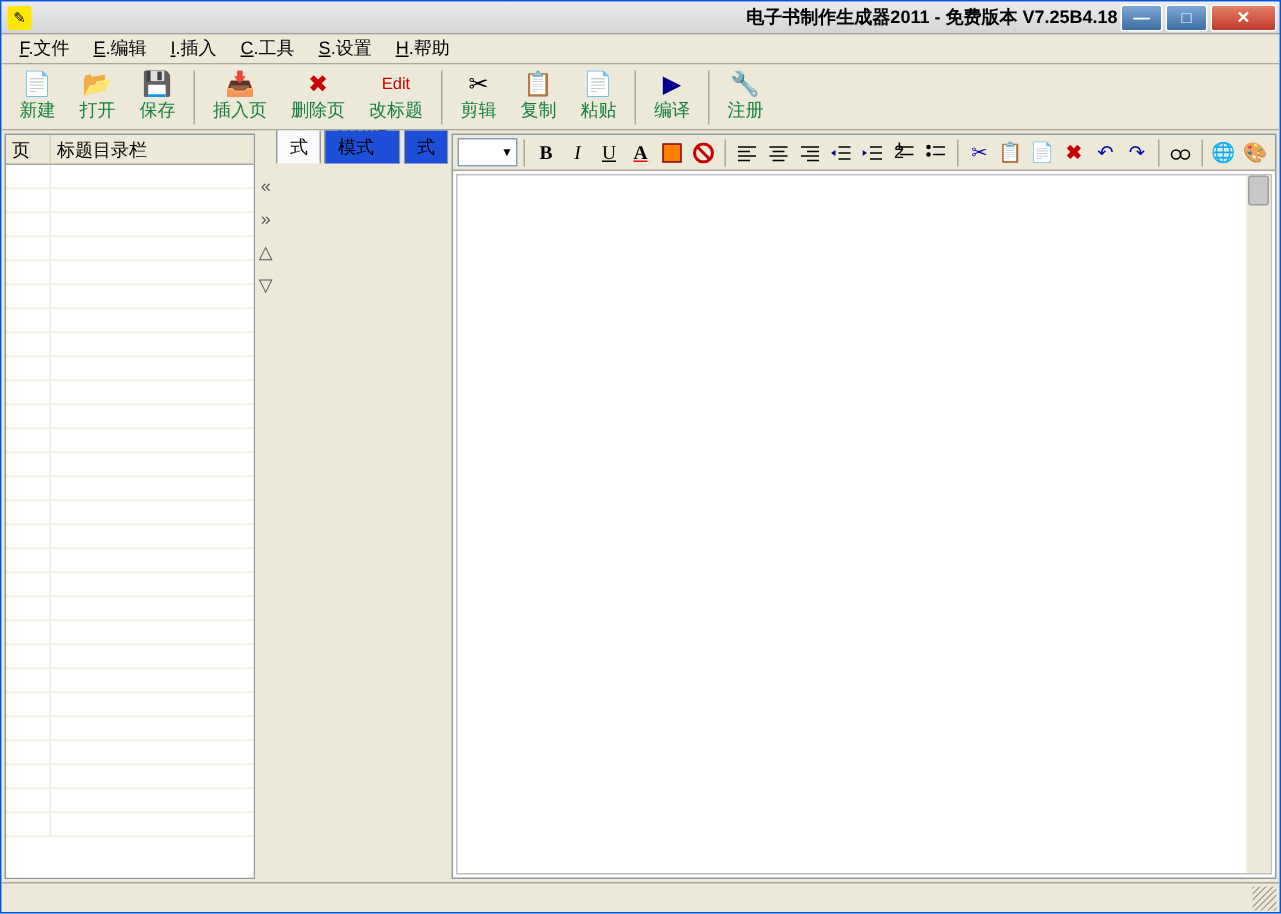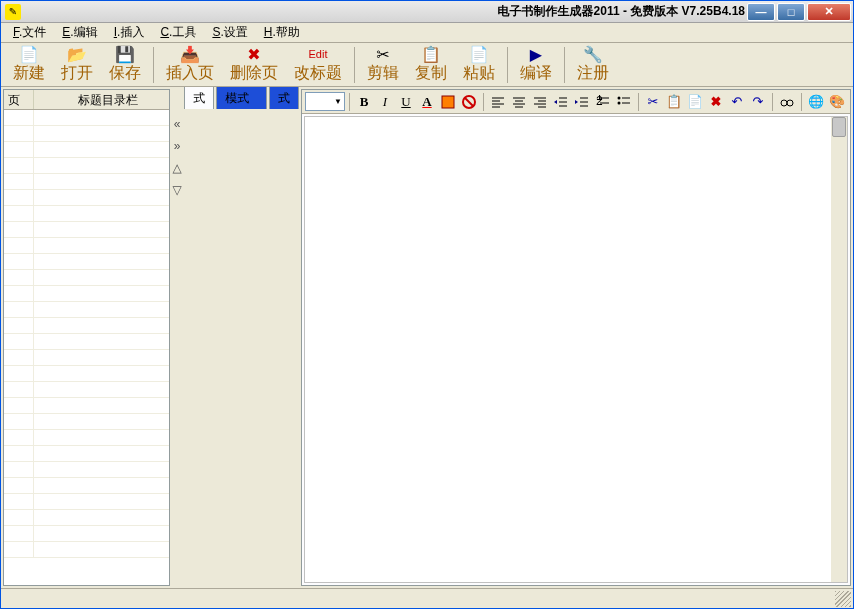--- a/index.html
+++ b/index.html
@@ -23,7 +23,7 @@
 .toolbar { height: 44px; background: #ece9d8; display: flex; align-items: center; padding: 2px 4px; border-bottom: 1px solid #aca899; }
 .tbtn { display: flex; flex-direction: column; align-items: center; padding: 2px 8px; cursor: default; }
 .tbtn-icon { width: 18px; height: 18px; display: flex; align-items: center; justify-content: center; font-size: 16px; }
-.tbtn-label { font-size: 16px; color: #a16207; }
+.tbtn-label { font-size: 12px; color: #15803d; }
 .tsep { width: 1px; height: 36px; background: #aca899; margin: 0 4px; }
 
 

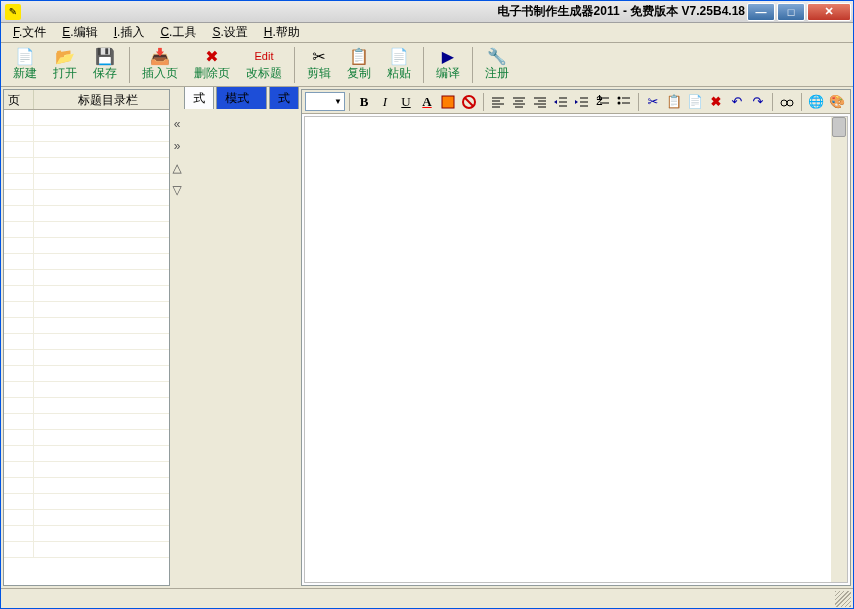--- a/index.html
+++ b/index.html
@@ -33,7 +33,7 @@
 .sidebar { width: 208px; display: flex; flex-direction: column; border: 1px solid #919b9c; margin: 2px 0 2px 2px; background: #fff; }
 .sidebar-header { display: flex; height: 20px; background: #ece9d8; border-bottom: 1px solid #aca899; }
 .col-page { width: 30px; padding: 2px 4px; border-right: 1px solid #d0d0b8; }
-.col-title { flex: 1; padding: 2px 4px; margin-left: 40px; }
+.col-title { flex: 1; padding: 2px 4px; }
 .sidebar-rows { flex: 1; overflow: auto; background: #fff; }
 .row-line { height: 16px; border-bottom: 1px solid #efeddf; display: flex; }
 .row-line .c1 { width: 30px; border-right: 1px solid #efeddf; }

